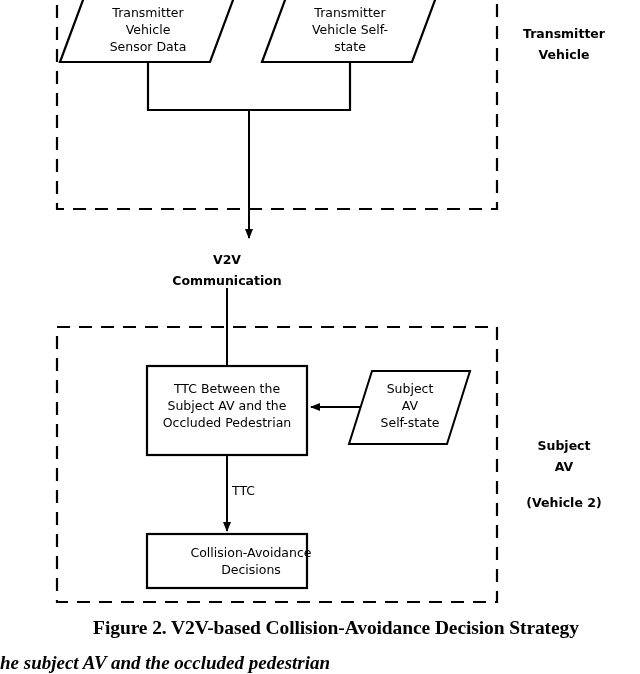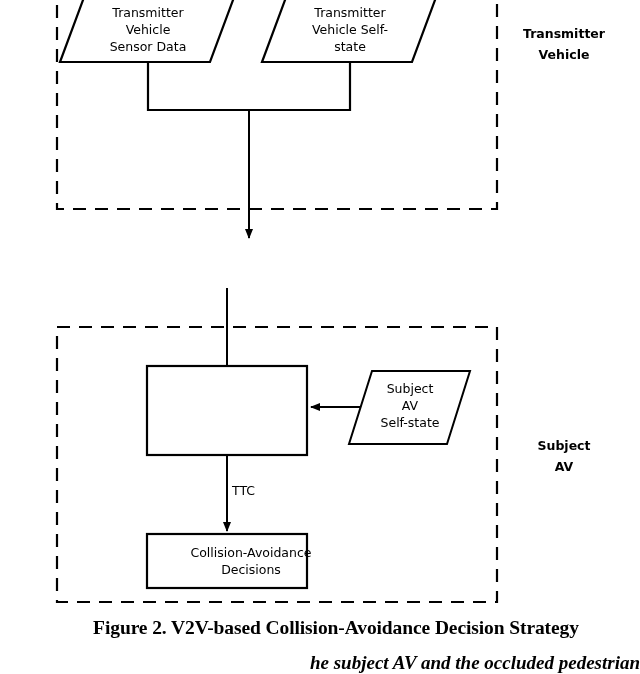--- a/index.html
+++ b/index.html
@@ -132,6 +132,8 @@
 Decisions</div>
 
 
+  <div class="bold-label" style="left:151px; top:249px; width:152px;">V2V
+Communication</div>
 
   <div class="annot-text" style="left:232px; top:482px; width:60px; text-align:left;">TTC</div>
 

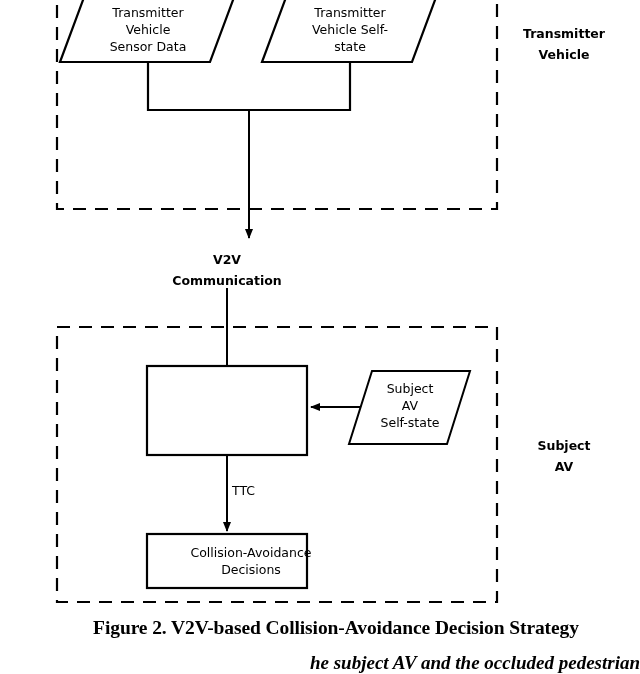--- a/index.html
+++ b/index.html
@@ -123,6 +123,9 @@
 Vehicle Self-
 state</div>
 
+  <div class="node-text" style="left:147px; top:380px; width:160px;">TTC Between the
+Subject AV and the
+Occluded Pedestrian</div>
 
   <div class="node-text" style="left:360px; top:380px; width:100px;">Subject
 AV

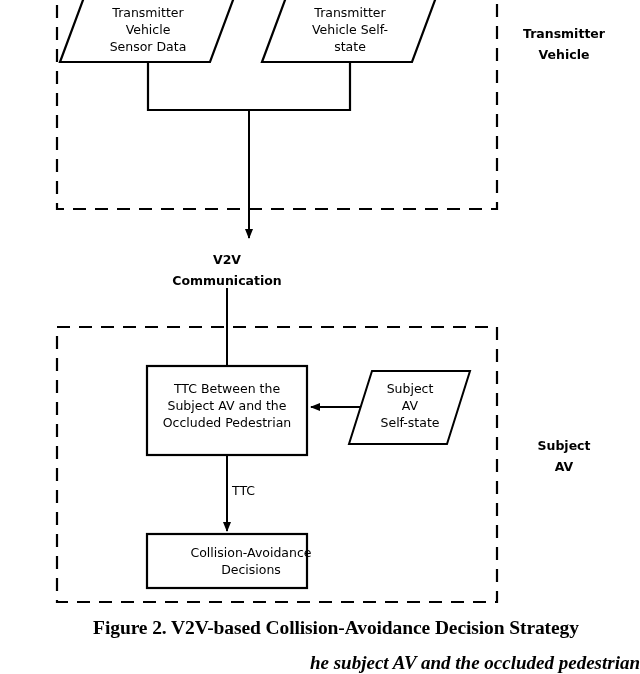--- a/index.html
+++ b/index.html
@@ -145,6 +145,7 @@
 
   <div class="bold-label" style="left:505px; top:435px; width:118px;">Subject
 AV</div>
+  <div class="bold-label" style="left:505px; top:492px; width:118px;">(Vehicle 2)</div>
 
 </div>
 

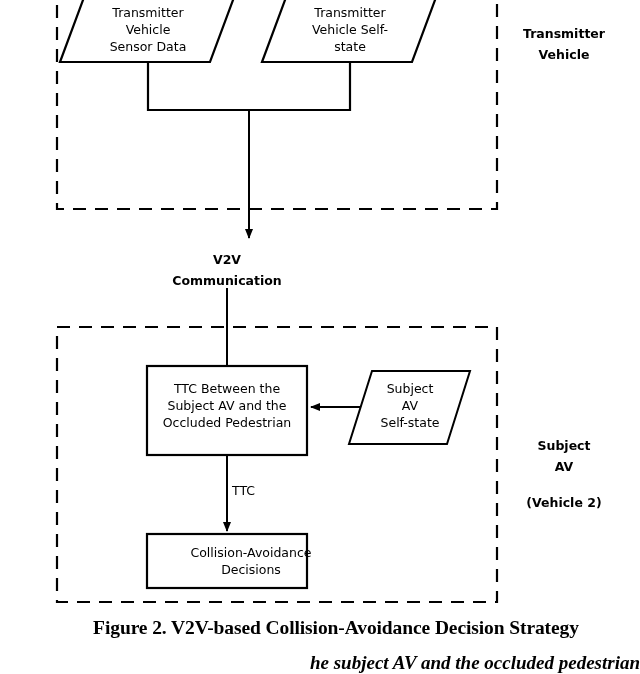--- a/index.html
+++ b/index.html
@@ -151,6 +151,6 @@
 
 <div class="caption-main" style="top:617px;">Figure 2. V2V-based Collision-Avoidance Decision Strategy</div>
 
-<div class="caption-cont" style="top:652px; height:22px; text-align:right; padding-left:-10px;">he subject AV and the occluded pedestrian</div>
+<div class="caption-cont" style="top:652px; height:22px; text-align:left; padding-left:-10px;">he subject AV and the occluded pedestrian</div>
 
 </body></html>

